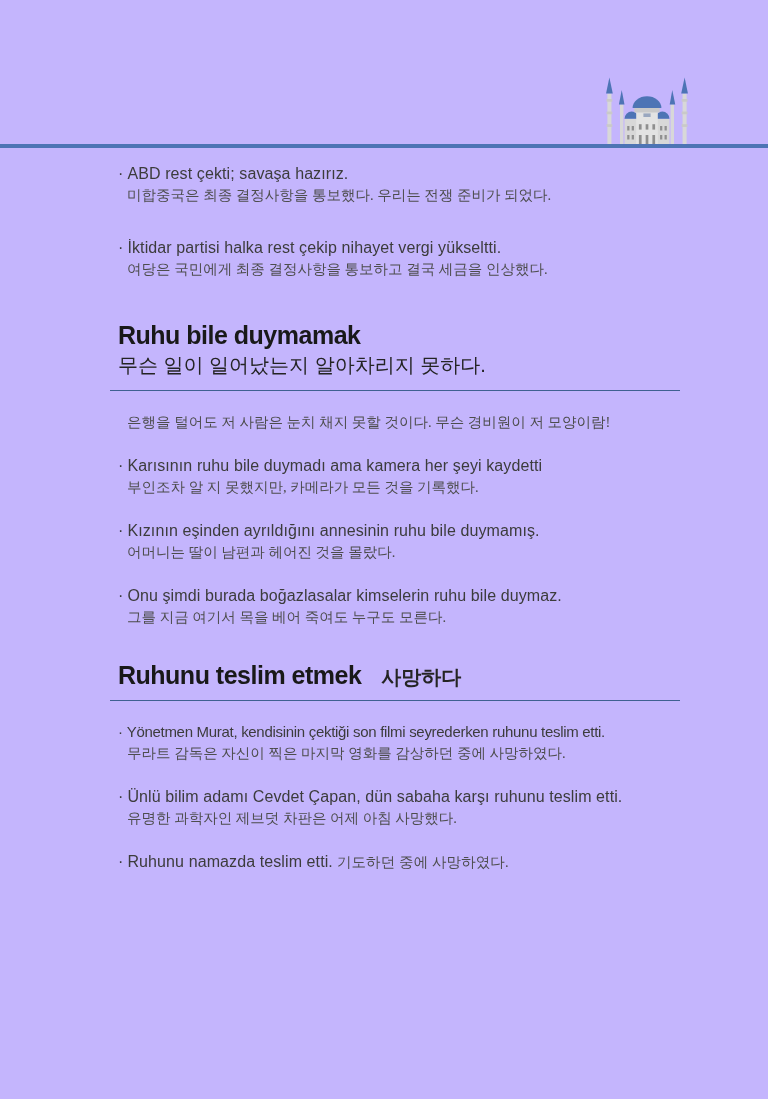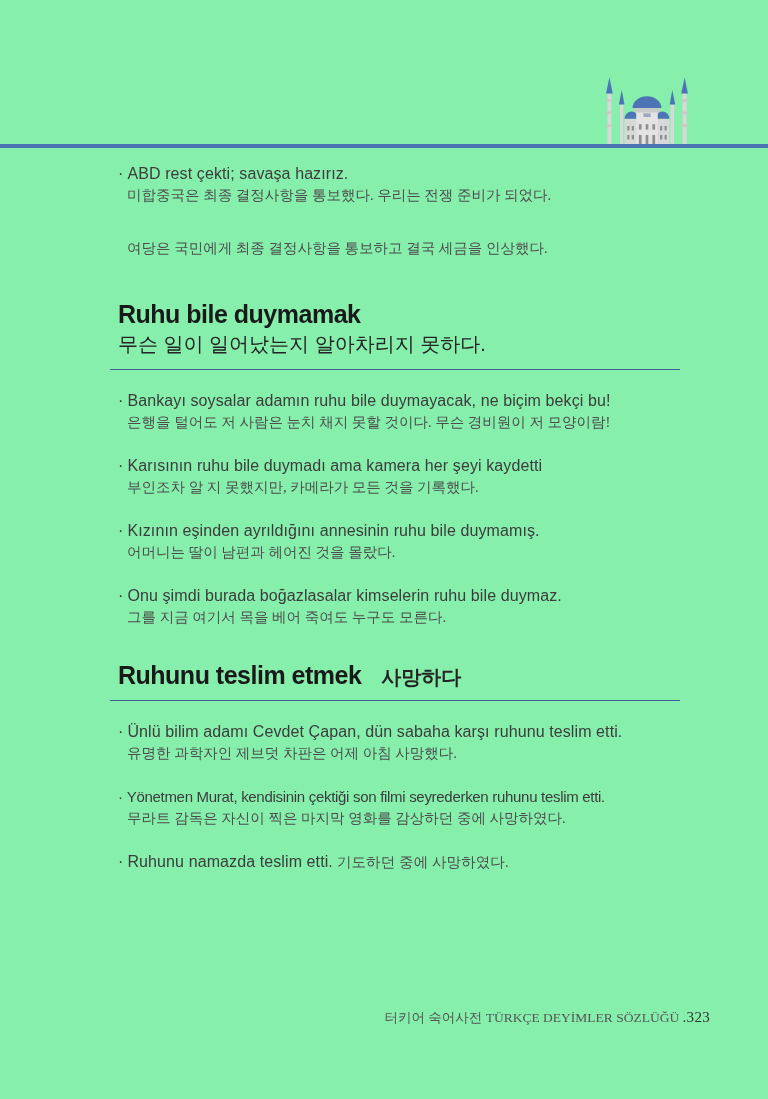--- a/index.html
+++ b/index.html
@@ -6,7 +6,7 @@
   .page{
     position:relative;
     width:768px;height:1099px;
-    background:#86efac;
+    background:#c4b5fd;
     font-family:"Liberation Sans",sans-serif;
     overflow:hidden;
   }

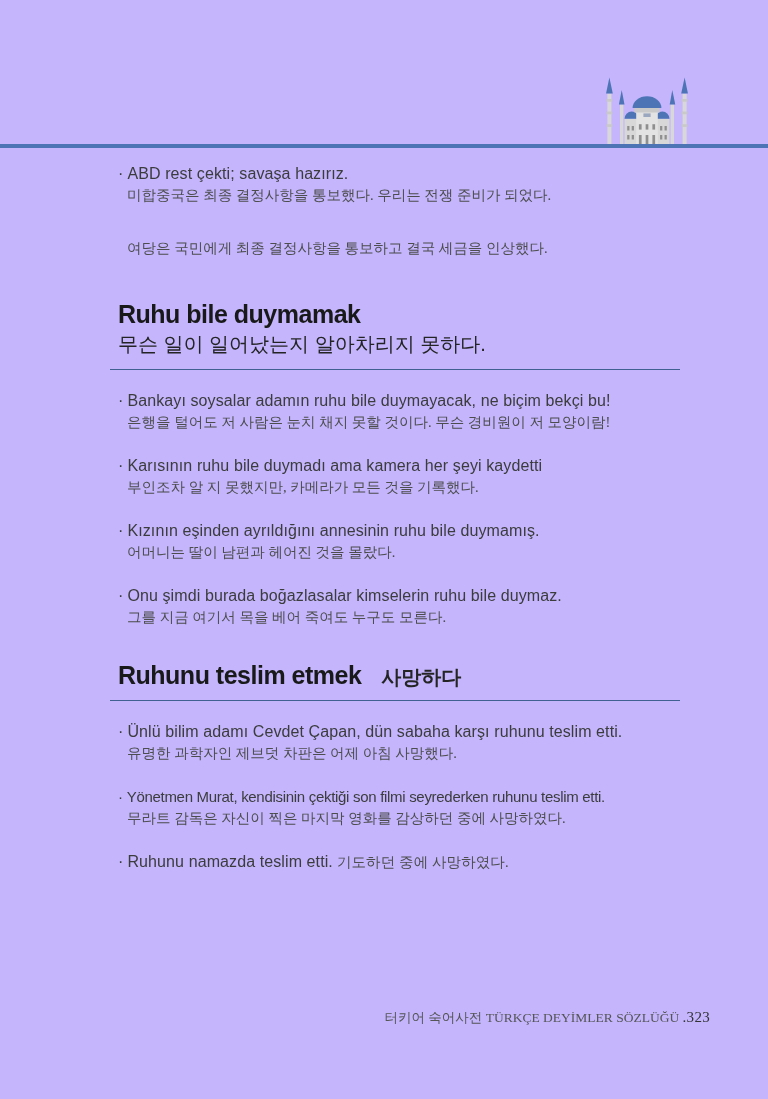--- a/index.html
+++ b/index.html
@@ -122,6 +122,7 @@
     </div>
     <div class="spacer-lg"></div>
     <div class="entry">
+      <div class="tr-line"><span class="bullet">·</span><span>İktidar partisi halka rest çekip nihayet vergi yükseltti.</span></div>
       <div class="ko-line">여당은 국민에게 최종 결정사항을 통보하고 결국 세금을 인상했다.</div>
     </div>
 

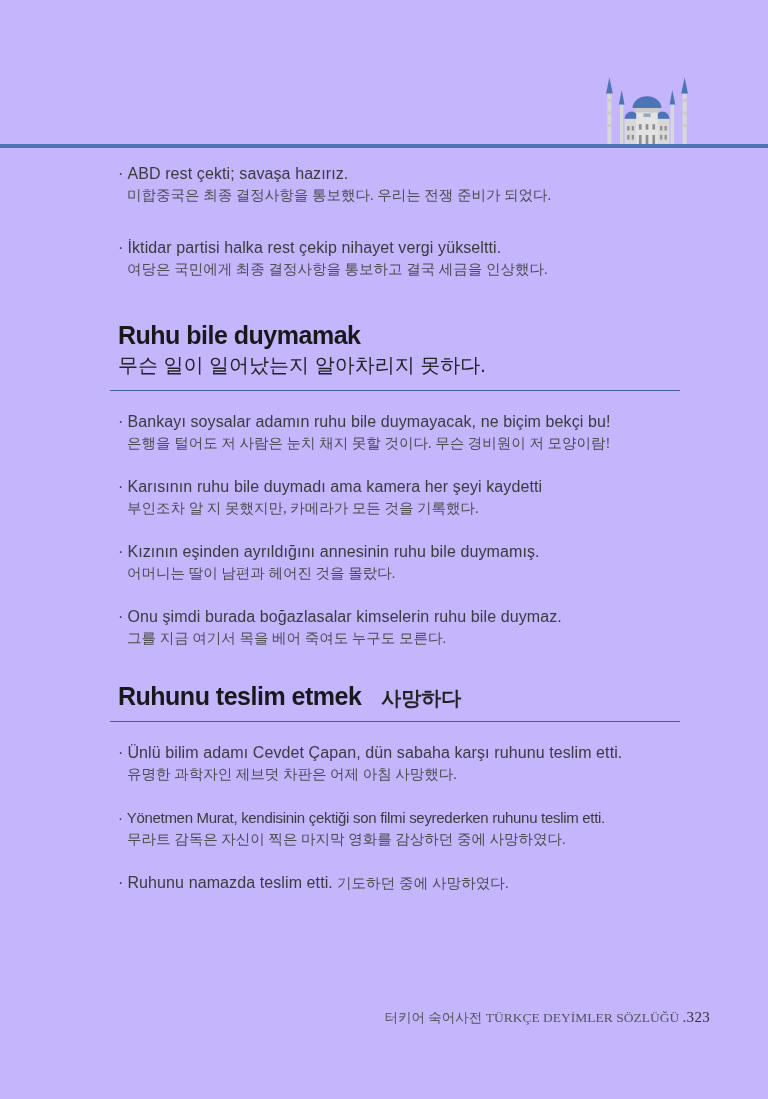--- a/index.html
+++ b/index.html
@@ -133,7 +133,6 @@
     </div>
 
     <div class="entry">
-      <div class="tr-line"><span class="bullet">·</span><span>Bankayı soysalar adamın ruhu bile duymayacak, ne biçim bekçi bu!</span></div>
       <div class="ko-line">은행을 털어도 저 사람은 눈치 채지 못할 것이다. 무슨 경비원이 저 모양이람!</div>
     </div>
     <div class="entry">

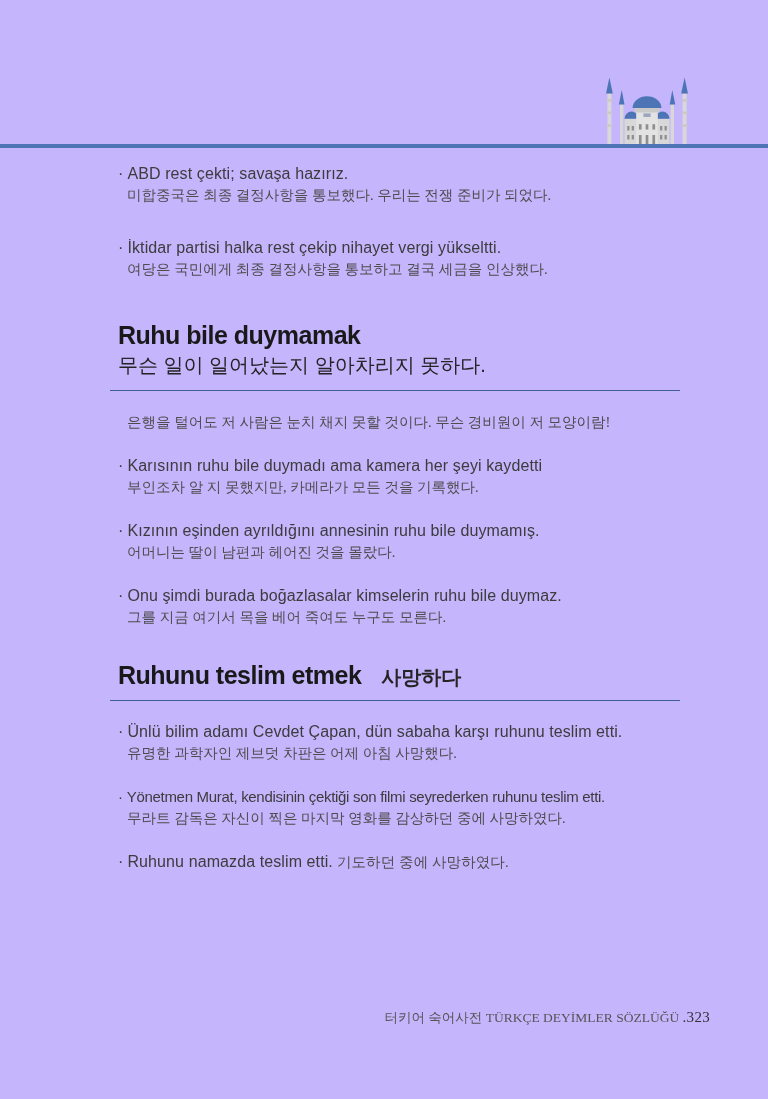--- a/index.html
+++ b/index.html
@@ -154,12 +154,12 @@
     </div>
 
     <div class="entry">
+      <div class="tr-line condensed"><span class="bullet">·</span><span>Yönetmen Murat, kendisinin çektiği son filmi seyrederken ruhunu teslim etti.</span></div>
+      <div class="ko-line">무라트 감독은 자신이 찍은 마지막 영화를 감상하던 중에 사망하였다.</div>
+    </div>
+    <div class="entry">
       <div class="tr-line"><span class="bullet">·</span><span>Ünlü bilim adamı Cevdet Çapan, dün sabaha karşı ruhunu teslim etti.</span></div>
       <div class="ko-line">유명한 과학자인 제브덧 차판은 어제 아침 사망했다.</div>
-    </div>
-    <div class="entry">
-      <div class="tr-line condensed"><span class="bullet">·</span><span>Yönetmen Murat, kendisinin çektiği son filmi seyrederken ruhunu teslim etti.</span></div>
-      <div class="ko-line">무라트 감독은 자신이 찍은 마지막 영화를 감상하던 중에 사망하였다.</div>
     </div>
     <div class="entry">
       <div class="tr-line"><span class="bullet">·</span><span>Ruhunu namazda teslim etti.</span><span class="ko-inline">기도하던 중에 사망하였다.</span></div>

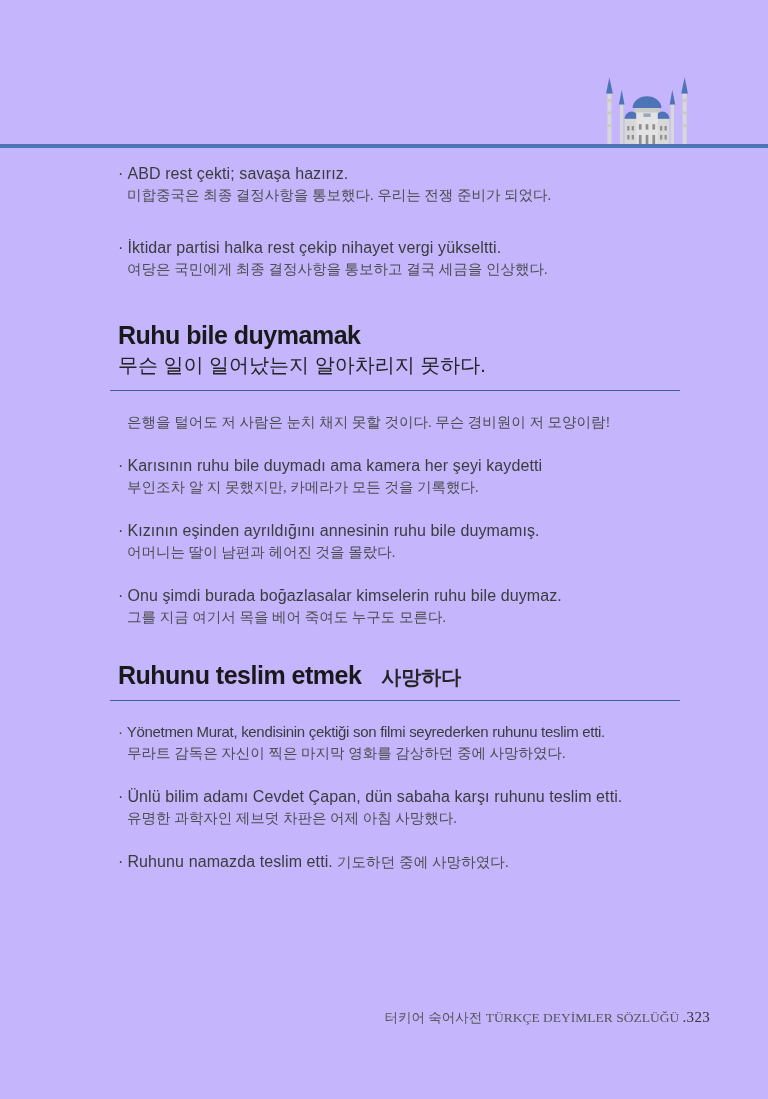--- a/index.html
+++ b/index.html
@@ -167,11 +167,6 @@
 
   </div>
 
-  <div class="footer">
-    <span>터키어 숙어사전</span>
-    <span>TÜRKÇE DEYİMLER SÖZLÜĞÜ</span>
-    <span class="pageno">.323</span>
-  </div>
 
 </div>
 

